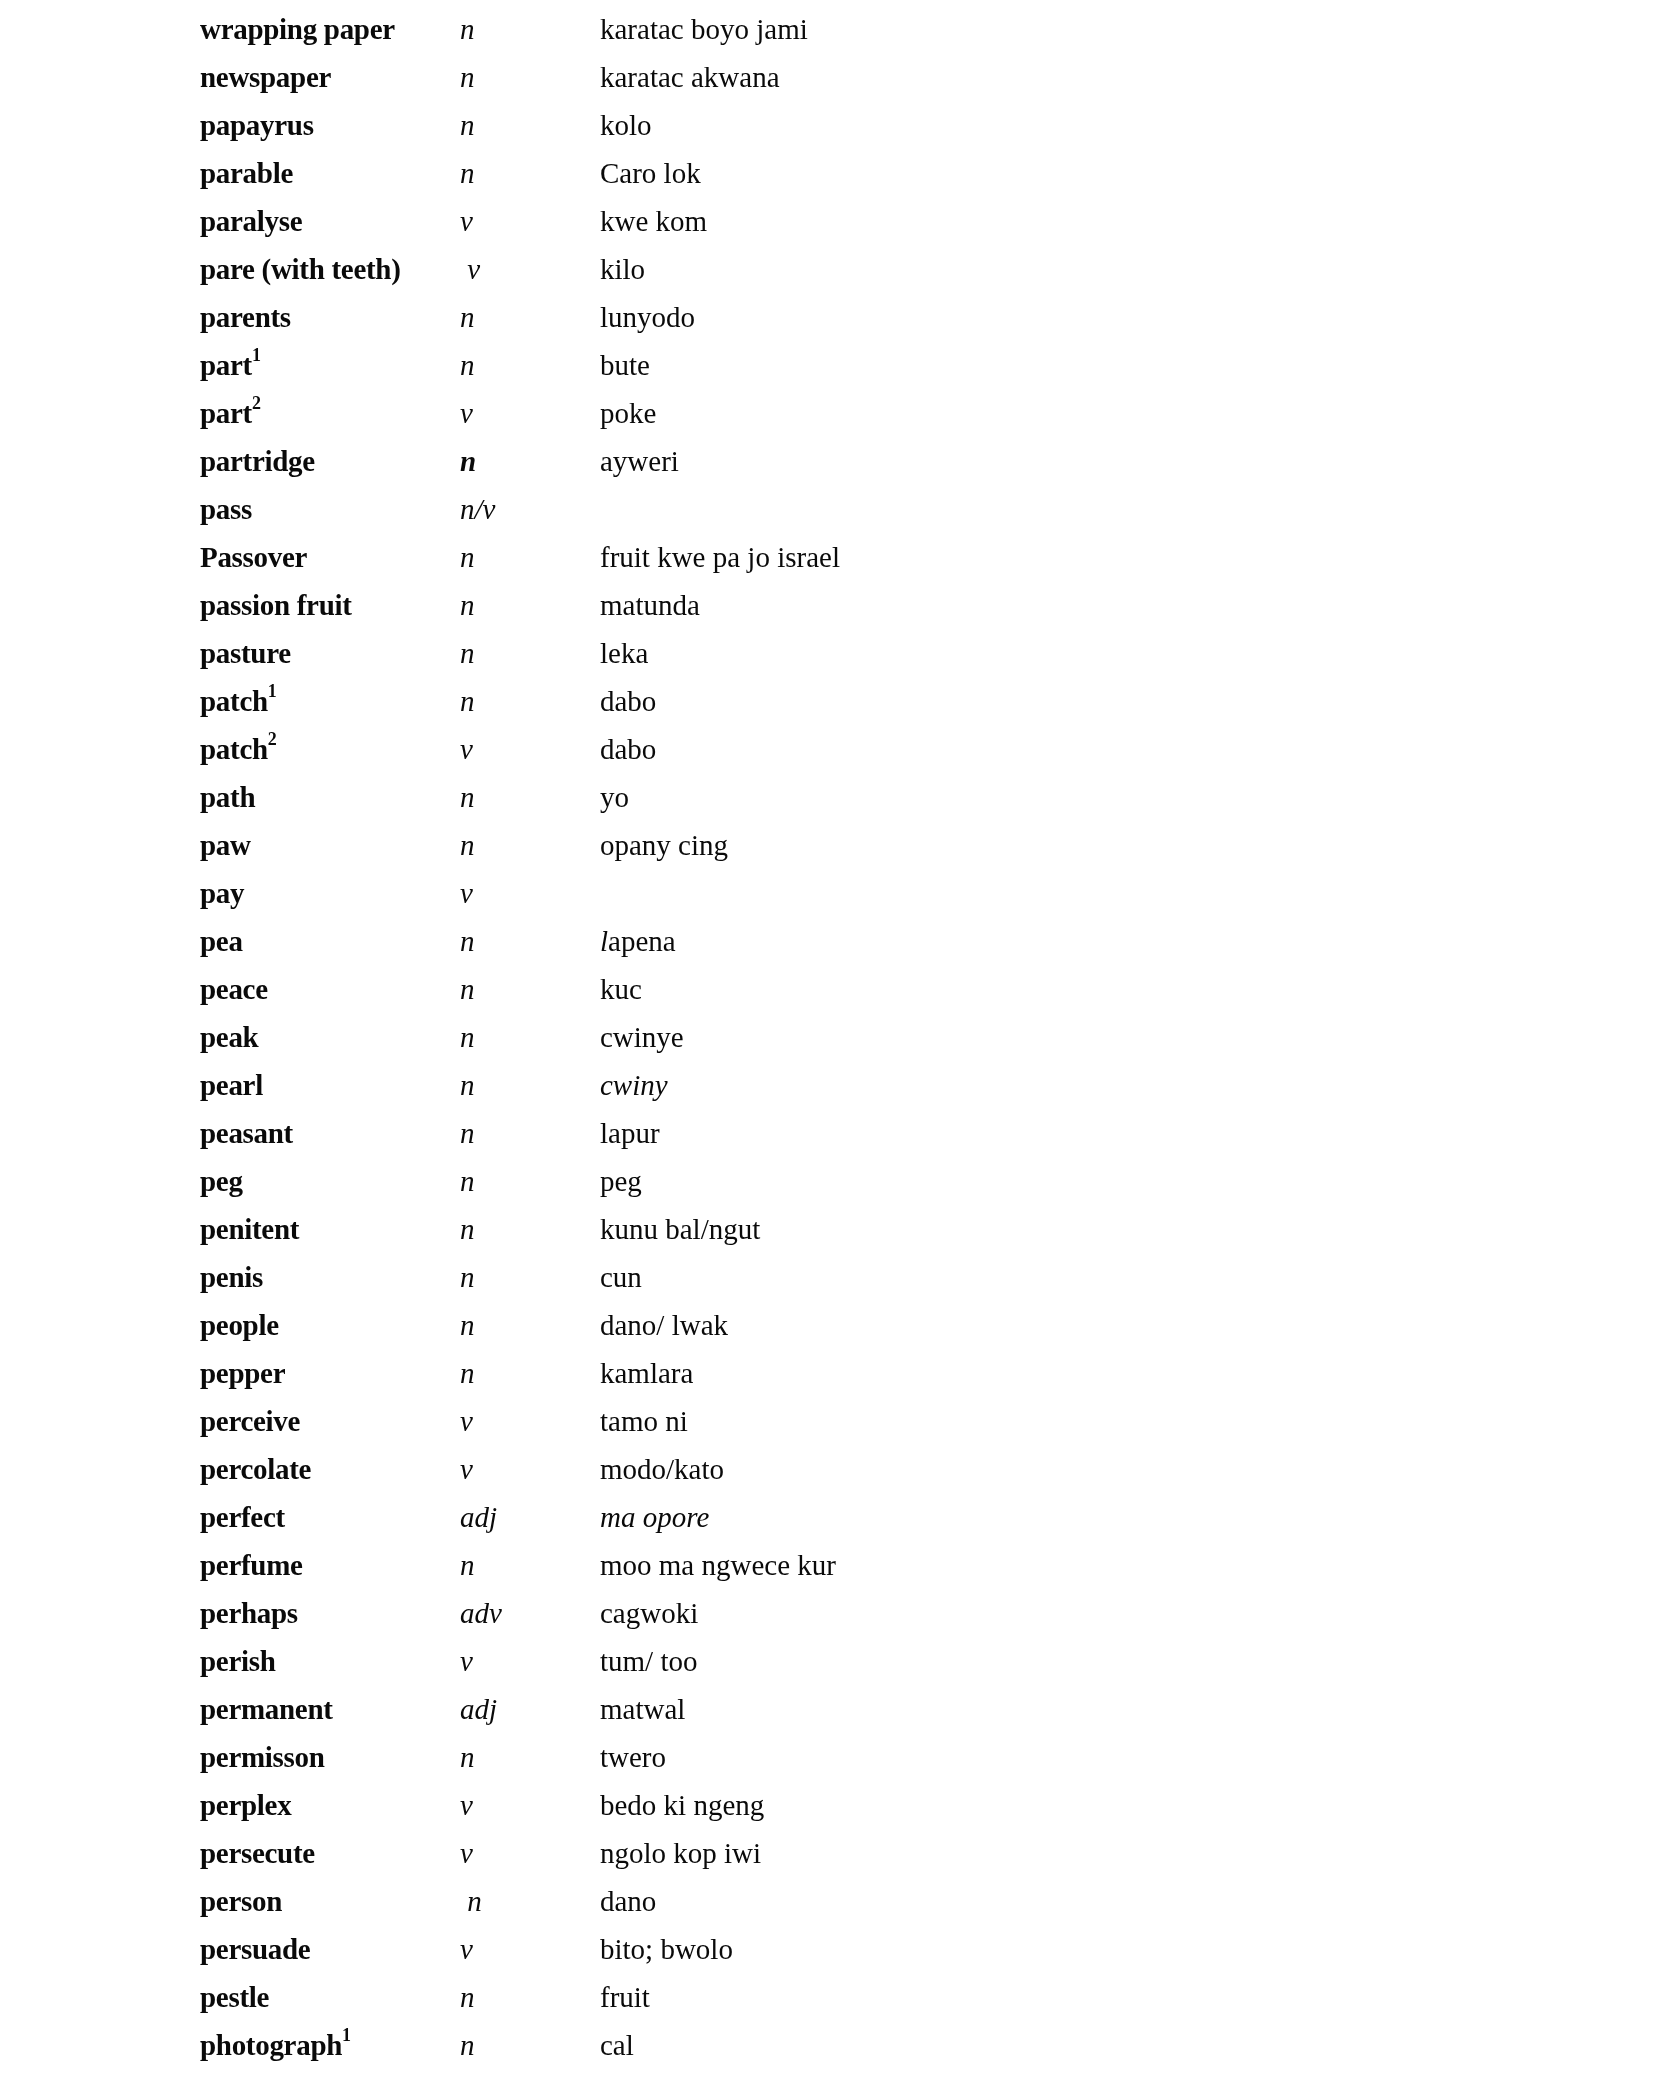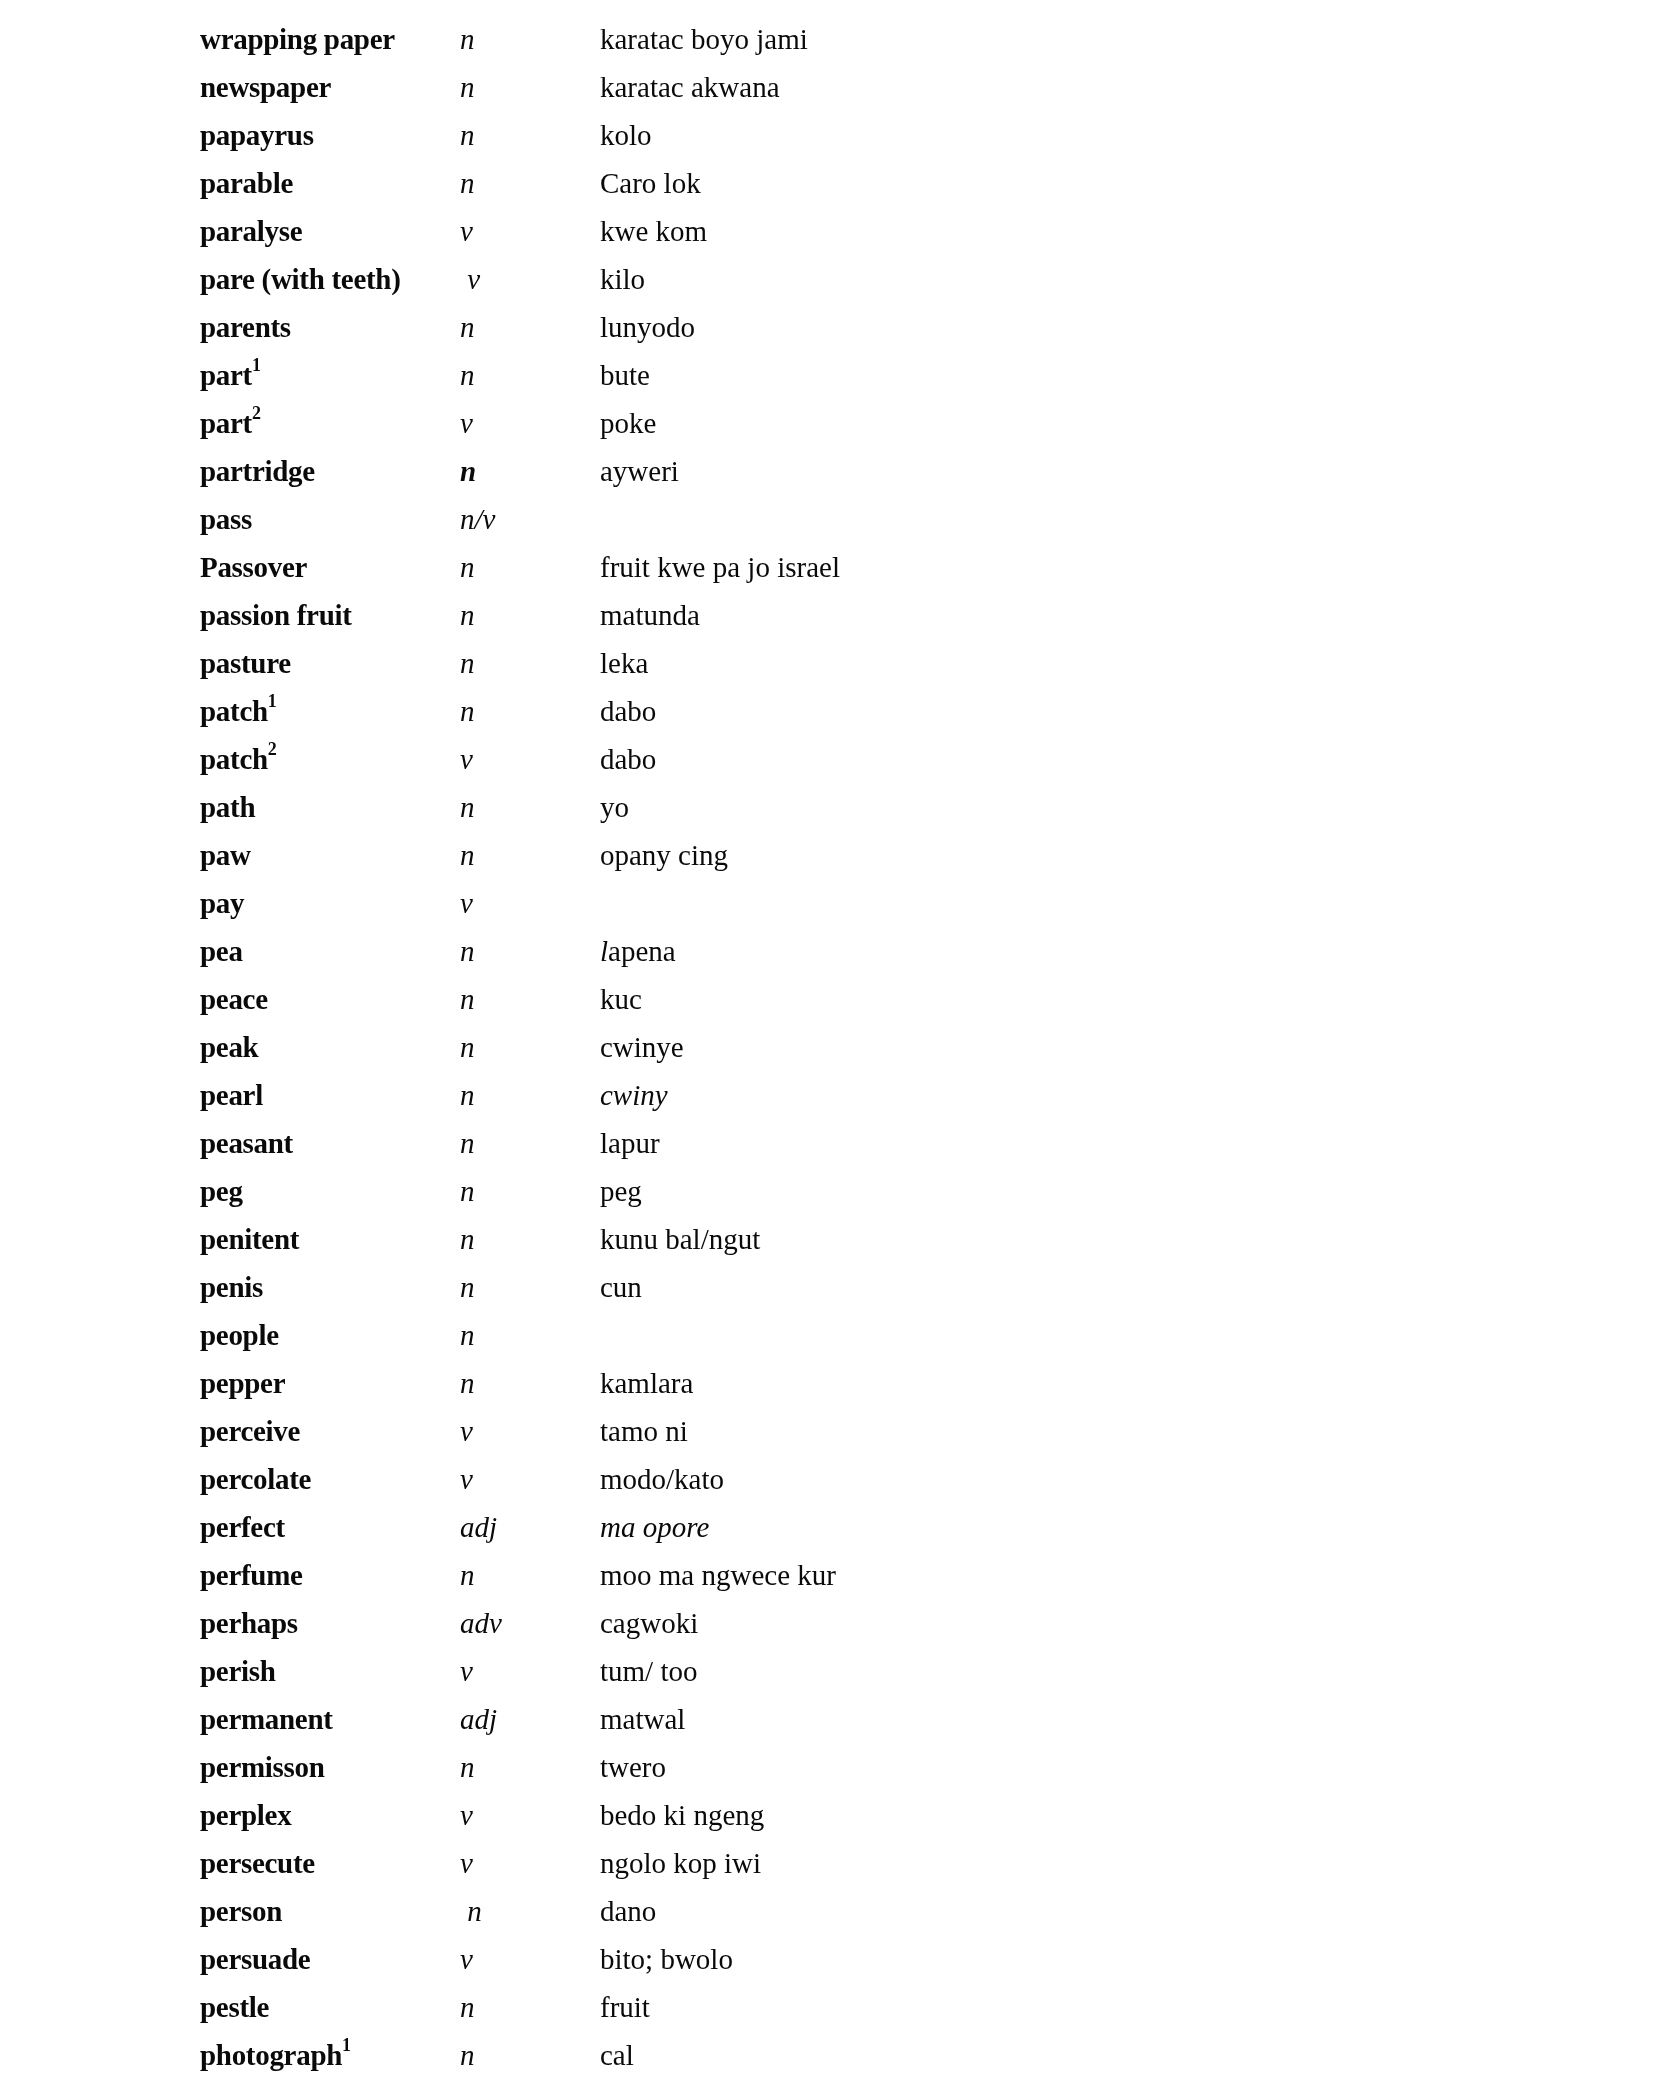--- a/index.html
+++ b/index.html
@@ -20,7 +20,7 @@
     position: relative;
   }
   .entries {
-    padding-top: 15px;
+    padding-top: 5px;
     margin-left: 200px;
   }
   .row {

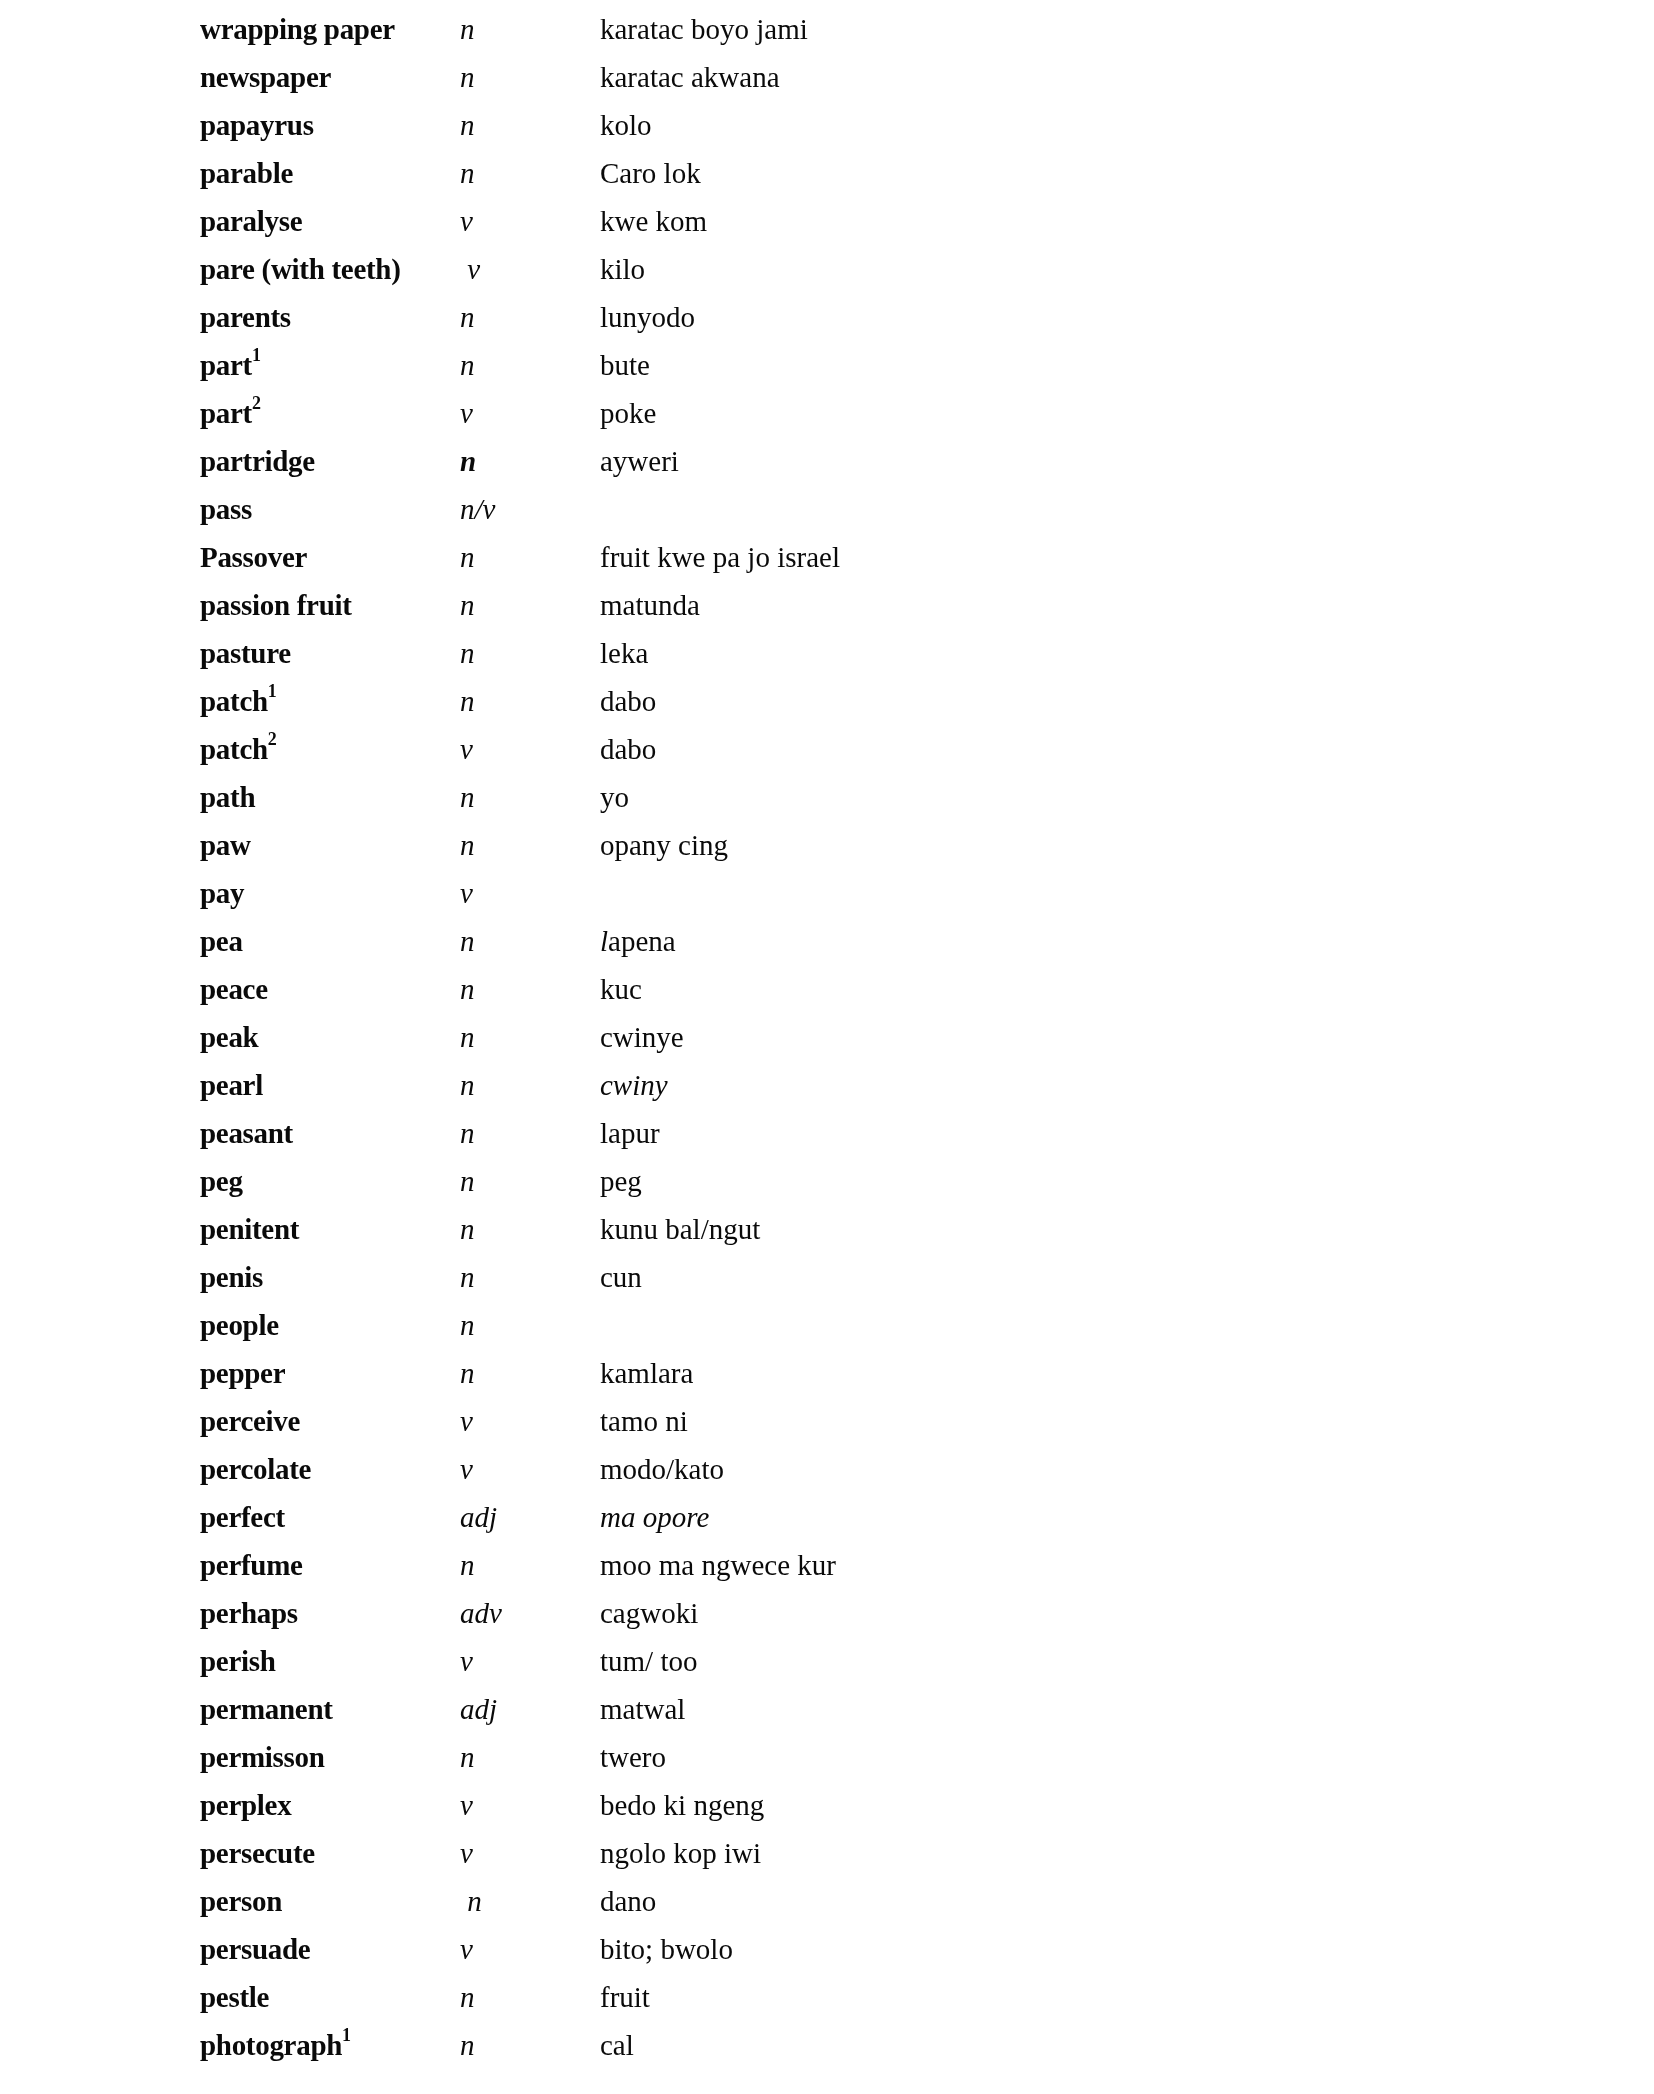--- a/index.html
+++ b/index.html
@@ -222,6 +222,7 @@
   <div class="row">
     <div class="word"><span class="w">people</span></div>
     <div class="pos">n</div>
+    <div class="trans"><span>dano/ lwak</span></div>
   </div>
 
   <div class="row">

